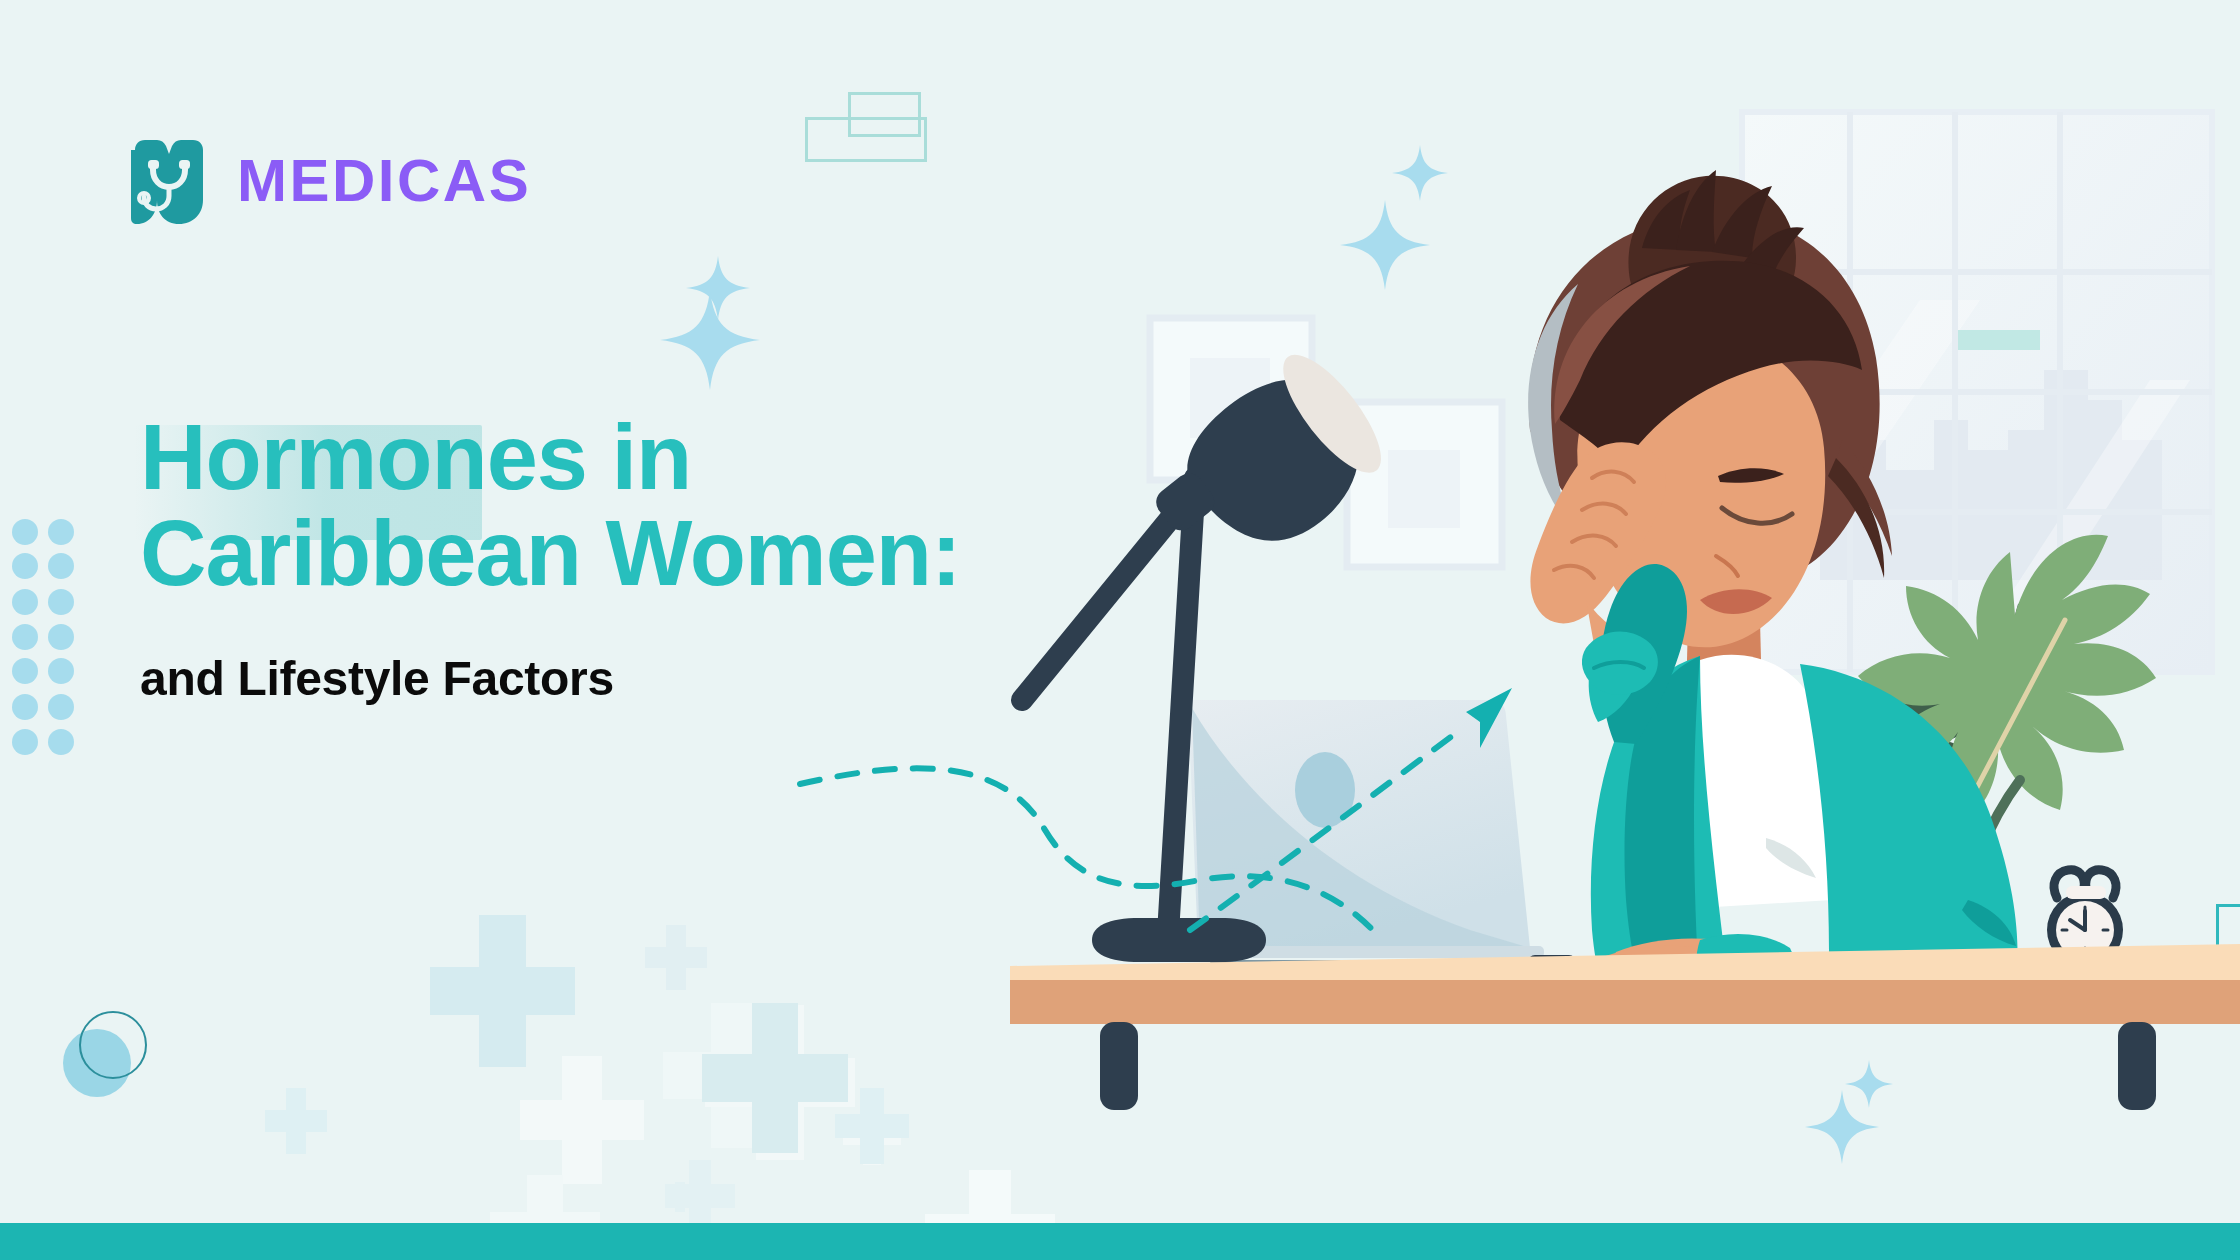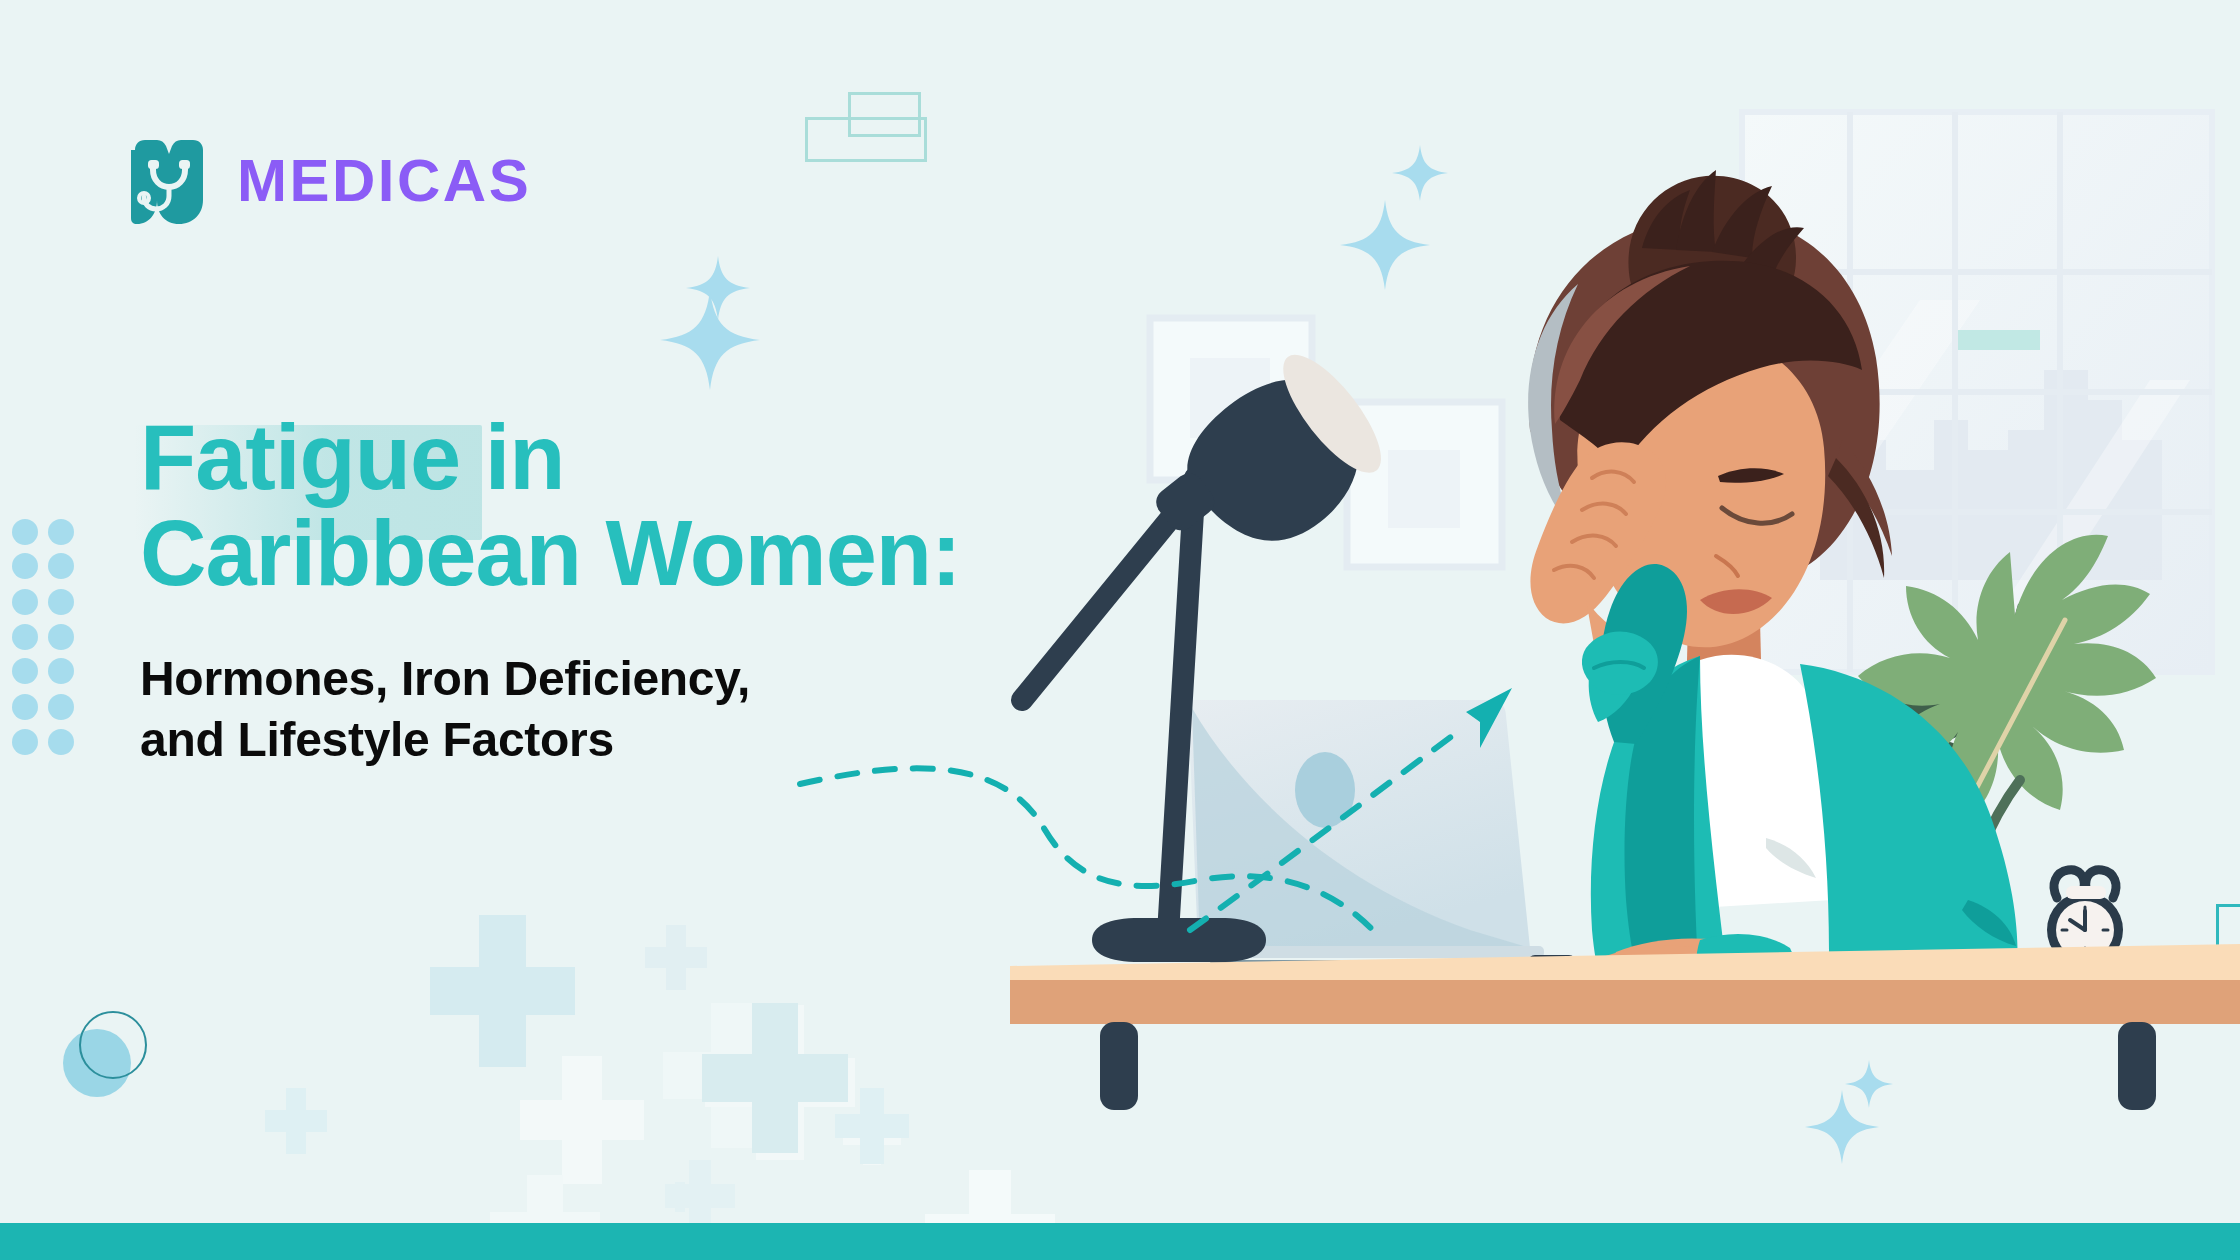--- a/index.html
+++ b/index.html
@@ -393,7 +393,7 @@
 
   <div class="headline-wrap">
     <div class="headline-hl"></div>
-    <div class="headline">Fatigue in</div>
+    <div class="headline">Hormones in</div>
     <div class="headline">Caribbean Women:</div>
   </div>
 

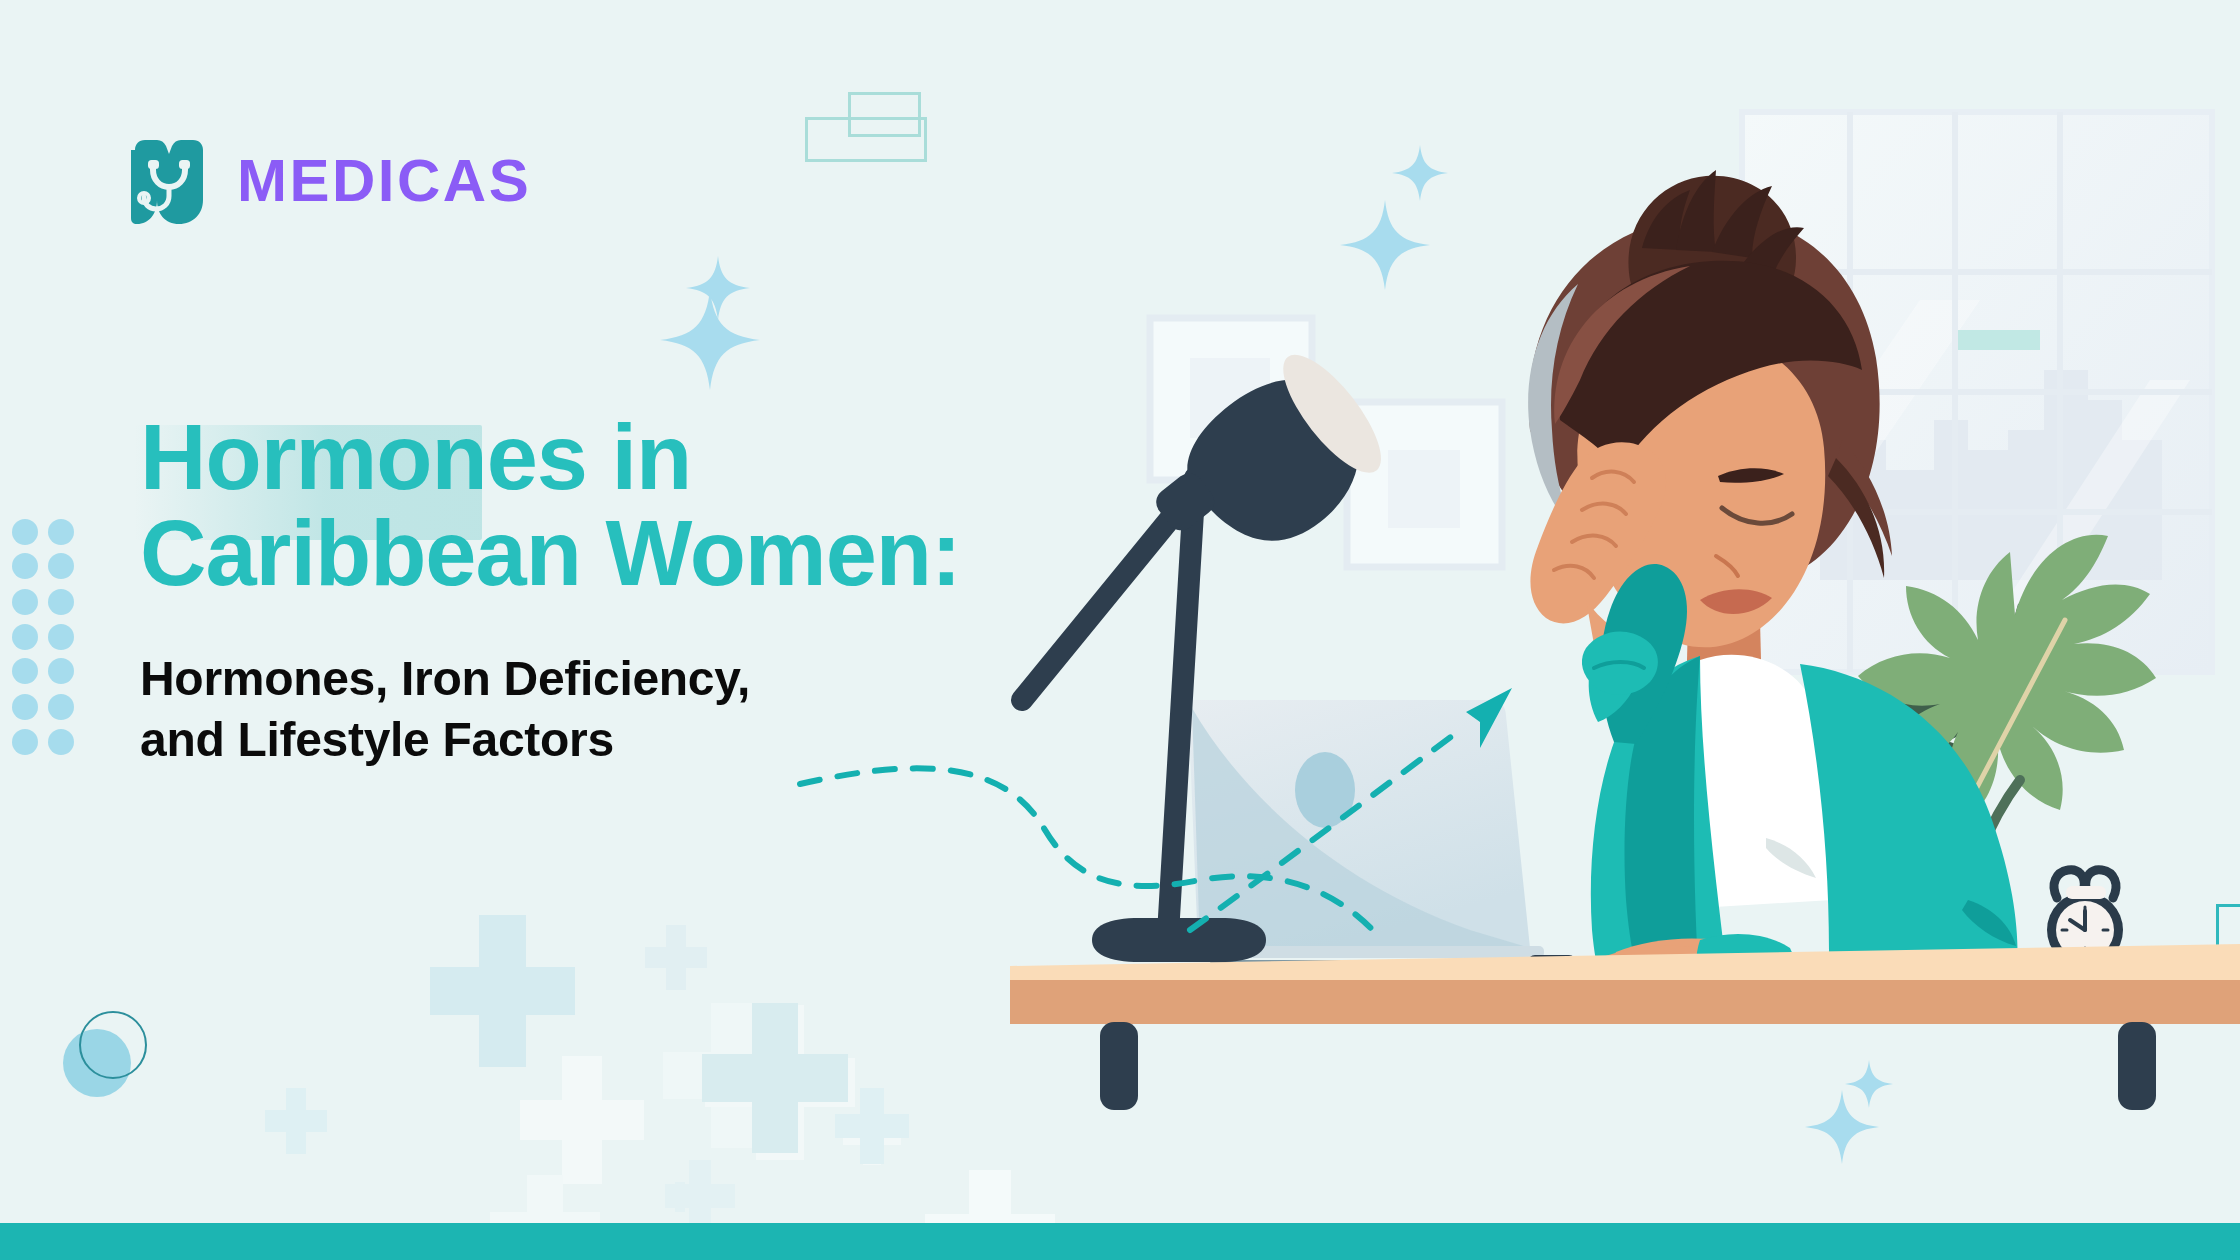--- a/index.html
+++ b/index.html
@@ -398,7 +398,6 @@
   </div>
 
   <div class="subhead">
-    <div>Hormones, Iron Deficiency,</div>
     <div>and Lifestyle Factors</div>
   </div>
 

